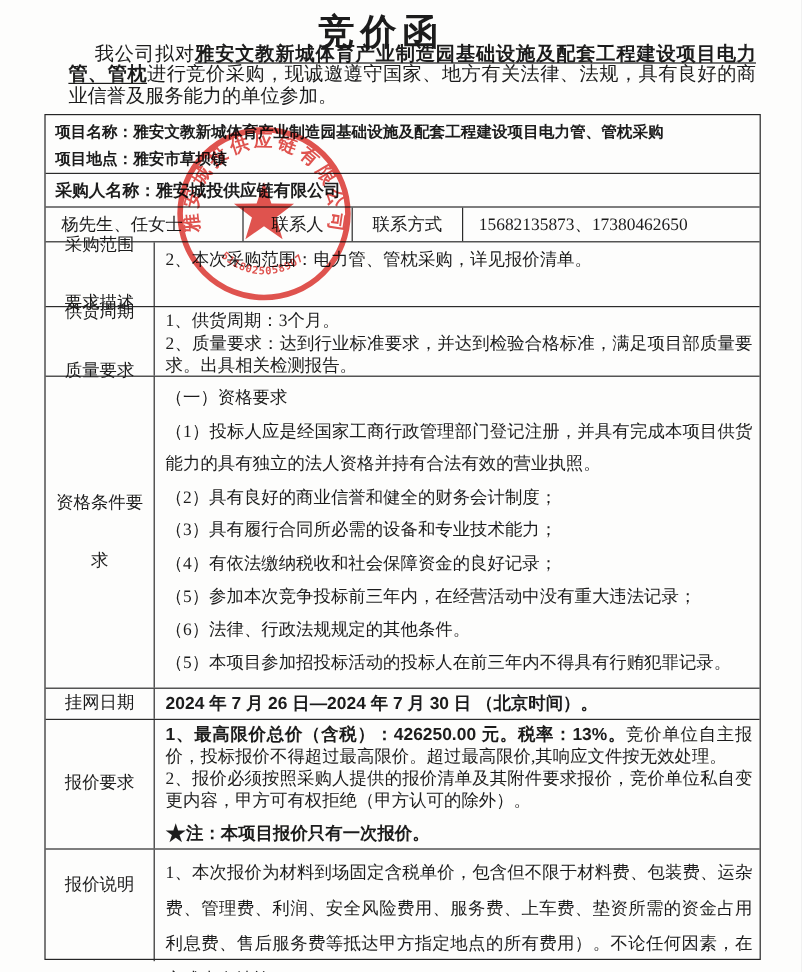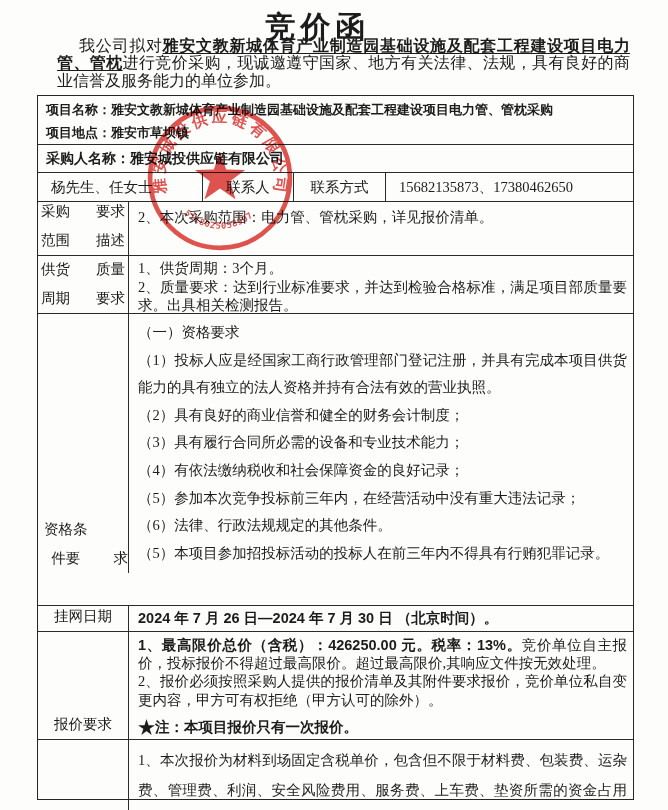--- a/index.html
+++ b/index.html
@@ -29,7 +29,7 @@
   .cell { min-width:0; }
   .label-cell {
     width:91px; flex:0 0 91px; border-right:1.3px solid #2b2b2b;
-    display:flex; flex-direction:row; justify-content:center; align-items:flex-end;
+    display:flex; flex-direction:column; justify-content:center; align-items:center;
     text-align:center; font-size:14.5px; line-height:29px;gap:20px;
   }
   .content-cell { flex:1 1 auto; font-size:14.5px; padding:0 6px 0 9px; }

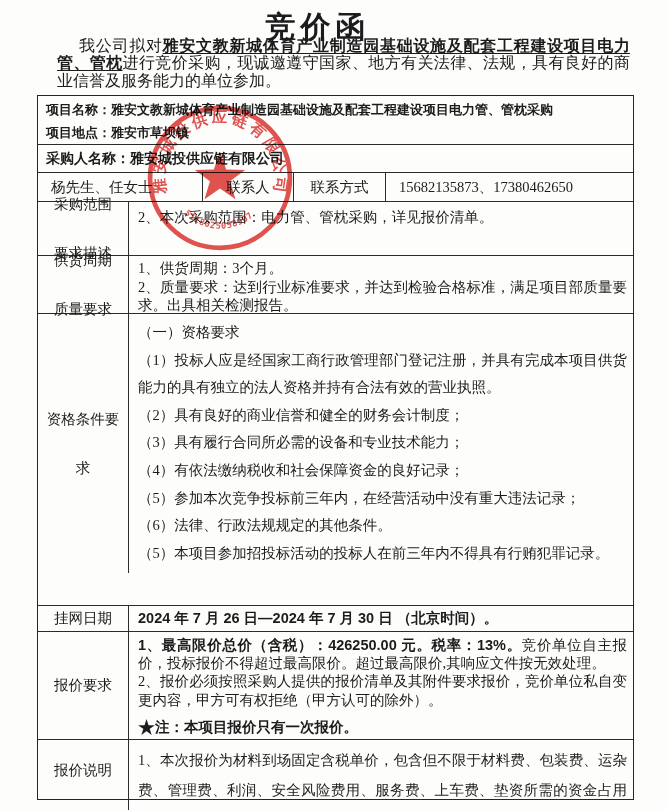--- a/index.html
+++ b/index.html
@@ -53,7 +53,7 @@
   .r5 .content-cell { padding-top:3px; line-height:18.6px; text-align:justify; }
   .r6 { height:260px; }
   .r6 .content-cell { padding-top:5px; line-height:27.6px; text-align:justify; }
-  .r7 { height:26px;margin-top:32px; }
+  .r7 { height:26px; }
   .r7 .content-cell { display:flex; align-items:center; }
   .r8 { height:108px; }
   .r8 .content-cell { padding-top:4px; line-height:18.2px; text-align:justify; }

